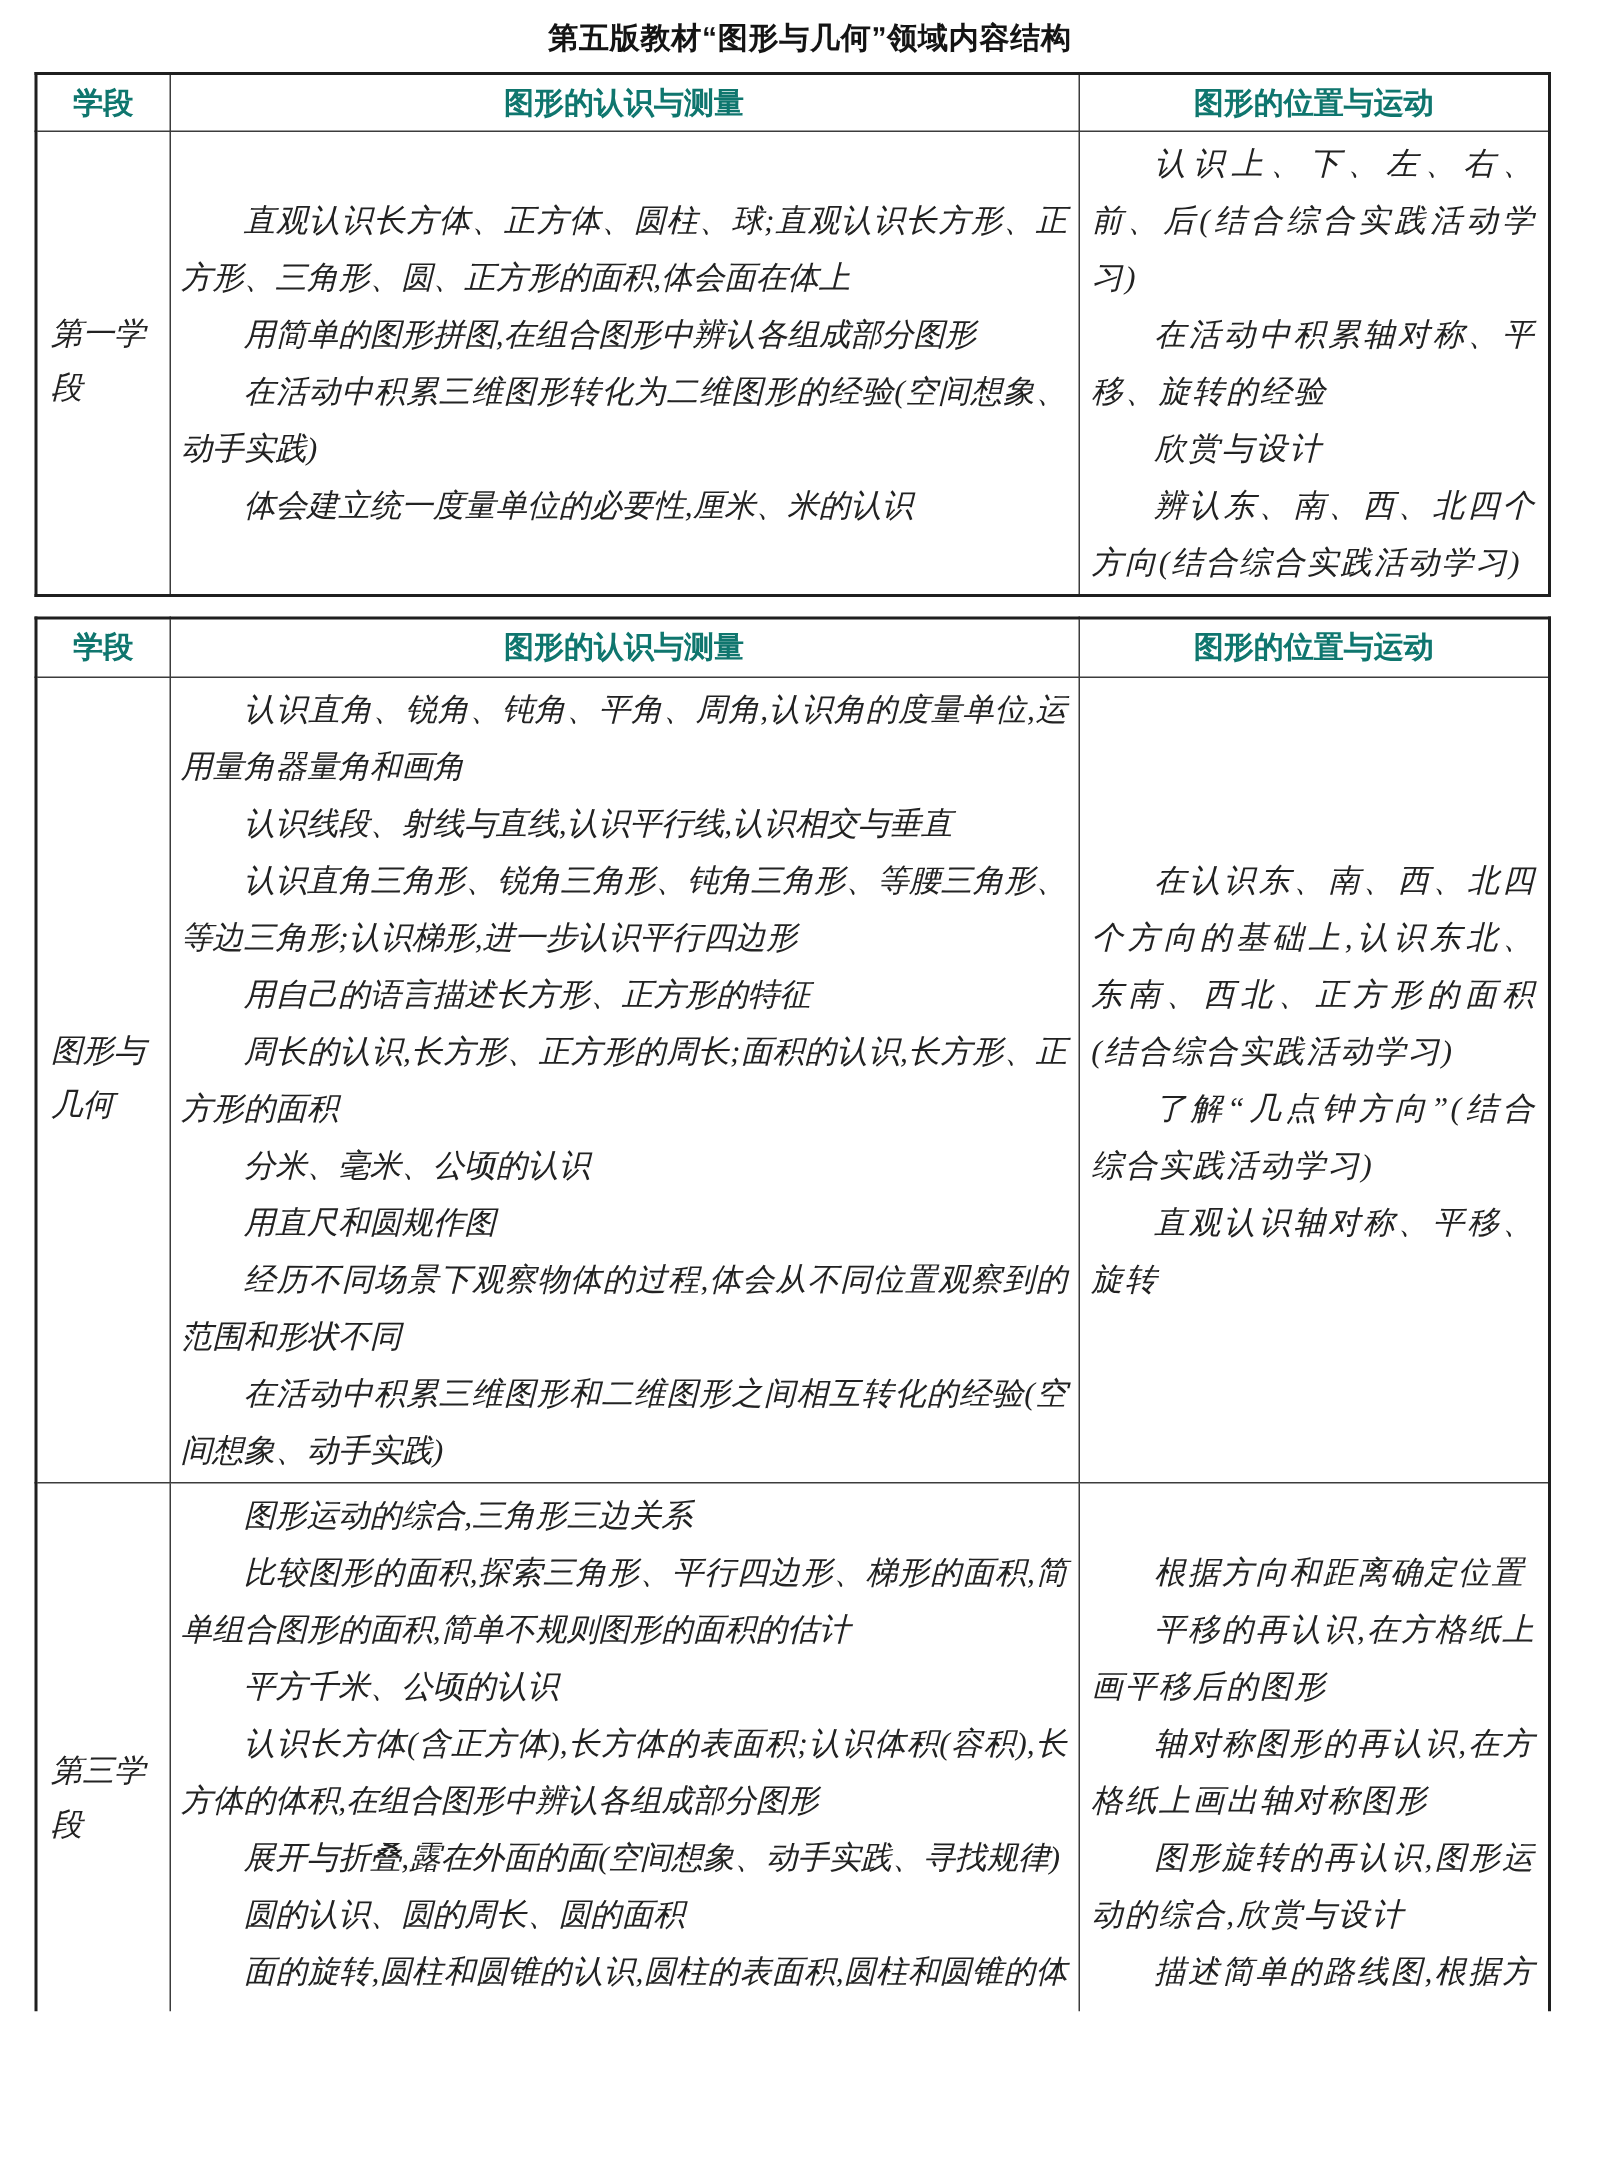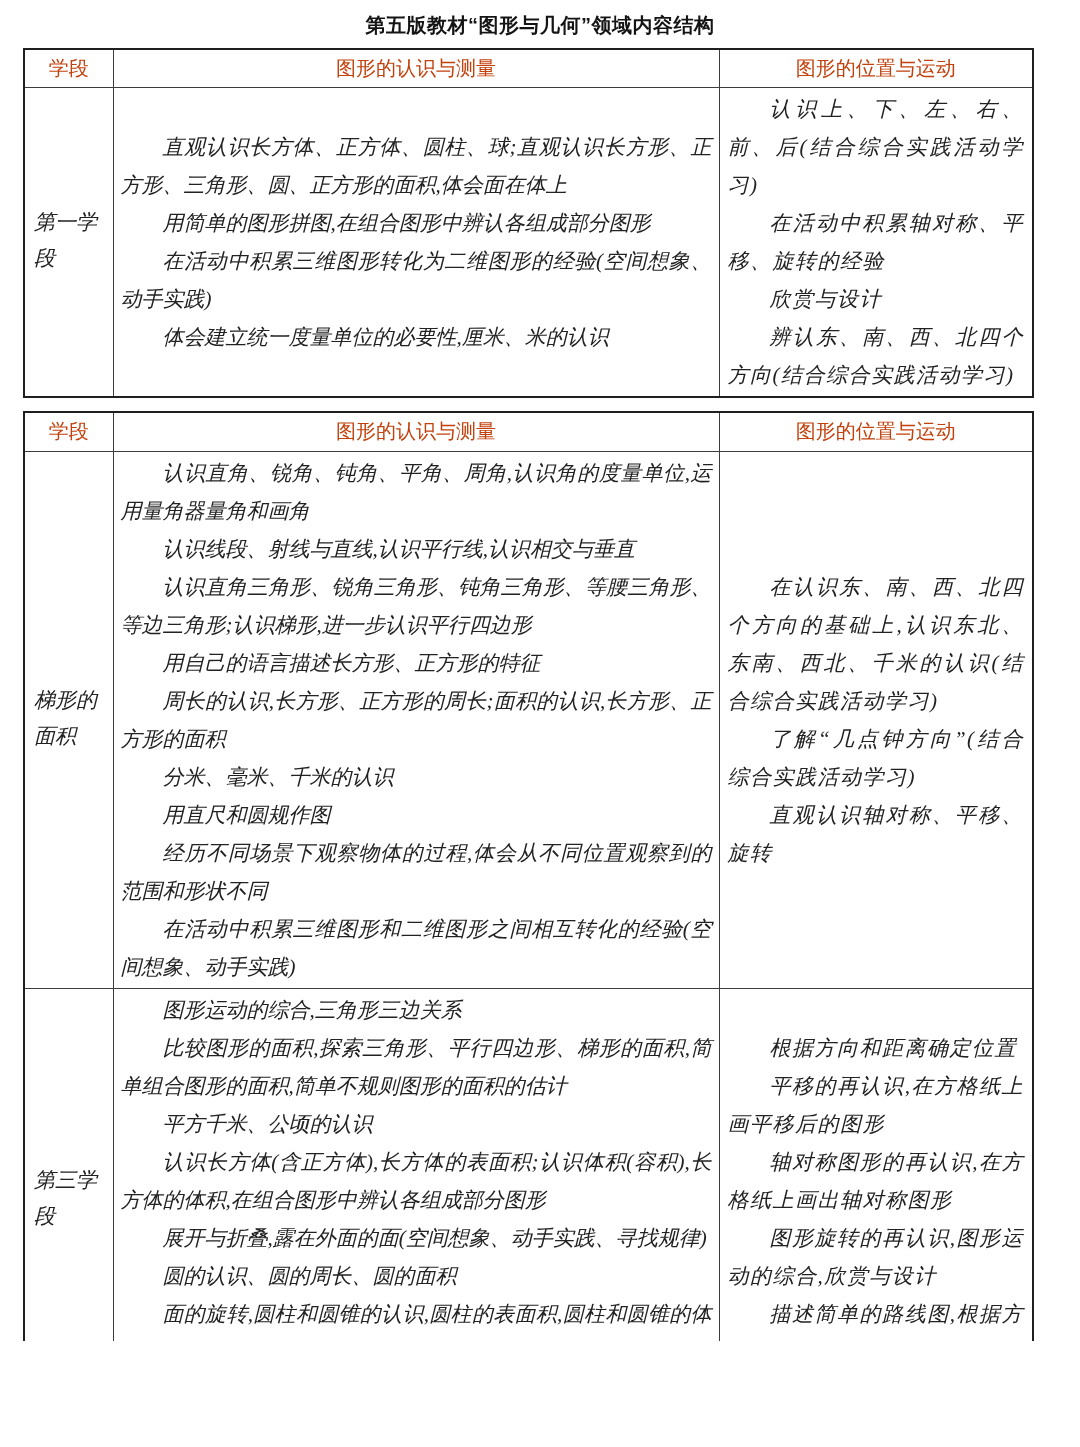--- a/index.html
+++ b/index.html
@@ -43,10 +43,10 @@
   }
   .content-table th {
     font-family: "Liberation Sans", sans-serif;
-    font-weight: normal;
+    font-weight: bold;
     font-size: 20px;
     text-align: center;
-    color: #c2410c;
+    color: #0f766e;
   }
   col.c-stage { width: 89px; }
   col.c-recognition { width: 606px; }

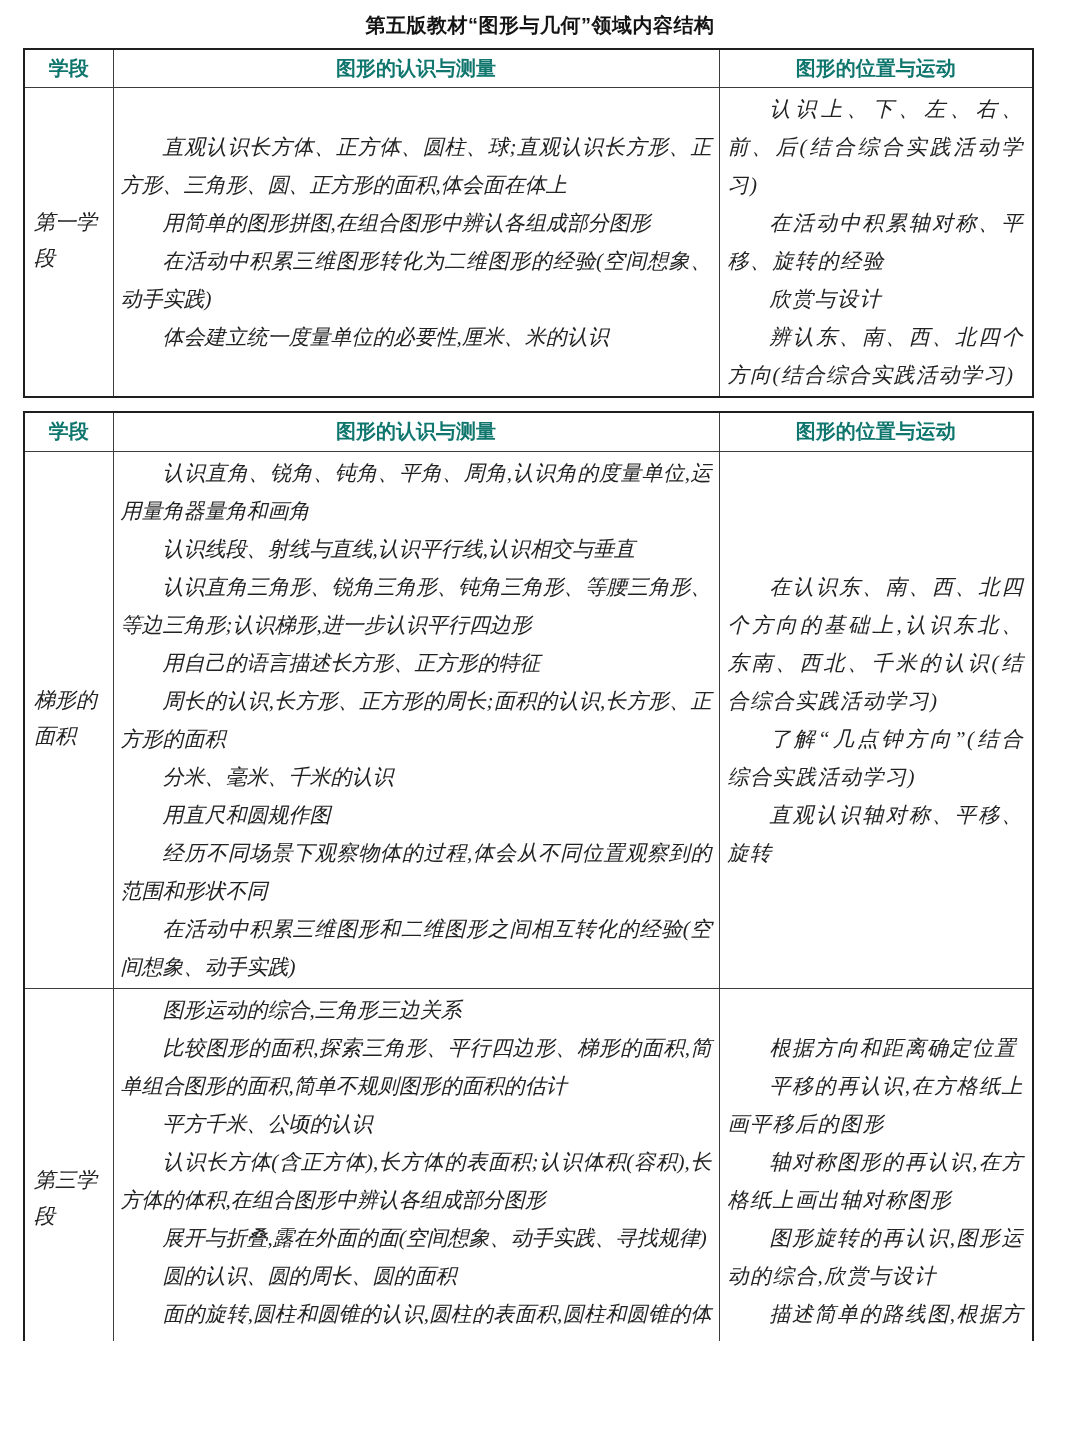--- a/index.html
+++ b/index.html
@@ -141,7 +141,7 @@
             <p>在活动中积累三维图形和二维图形之间相互转化的经验(空间想象、动手实践)</p>
           </td>
       <td class="content-cell position-cell">
-            <p>在认识东、南、西、北四个方向的基础上,认识东北、东南、西北、千米的认识(结合综合实践活动学习)</p>
+            <p>在认识东、南、西、北四个方向的基础上,认识东北、东南、西北、正方形的面积(结合综合实践活动学习)</p>
             <p>了解“几点钟方向”(结合综合实践活动学习)</p>
             <p>直观认识轴对称、平移、旋转</p>
           </td>

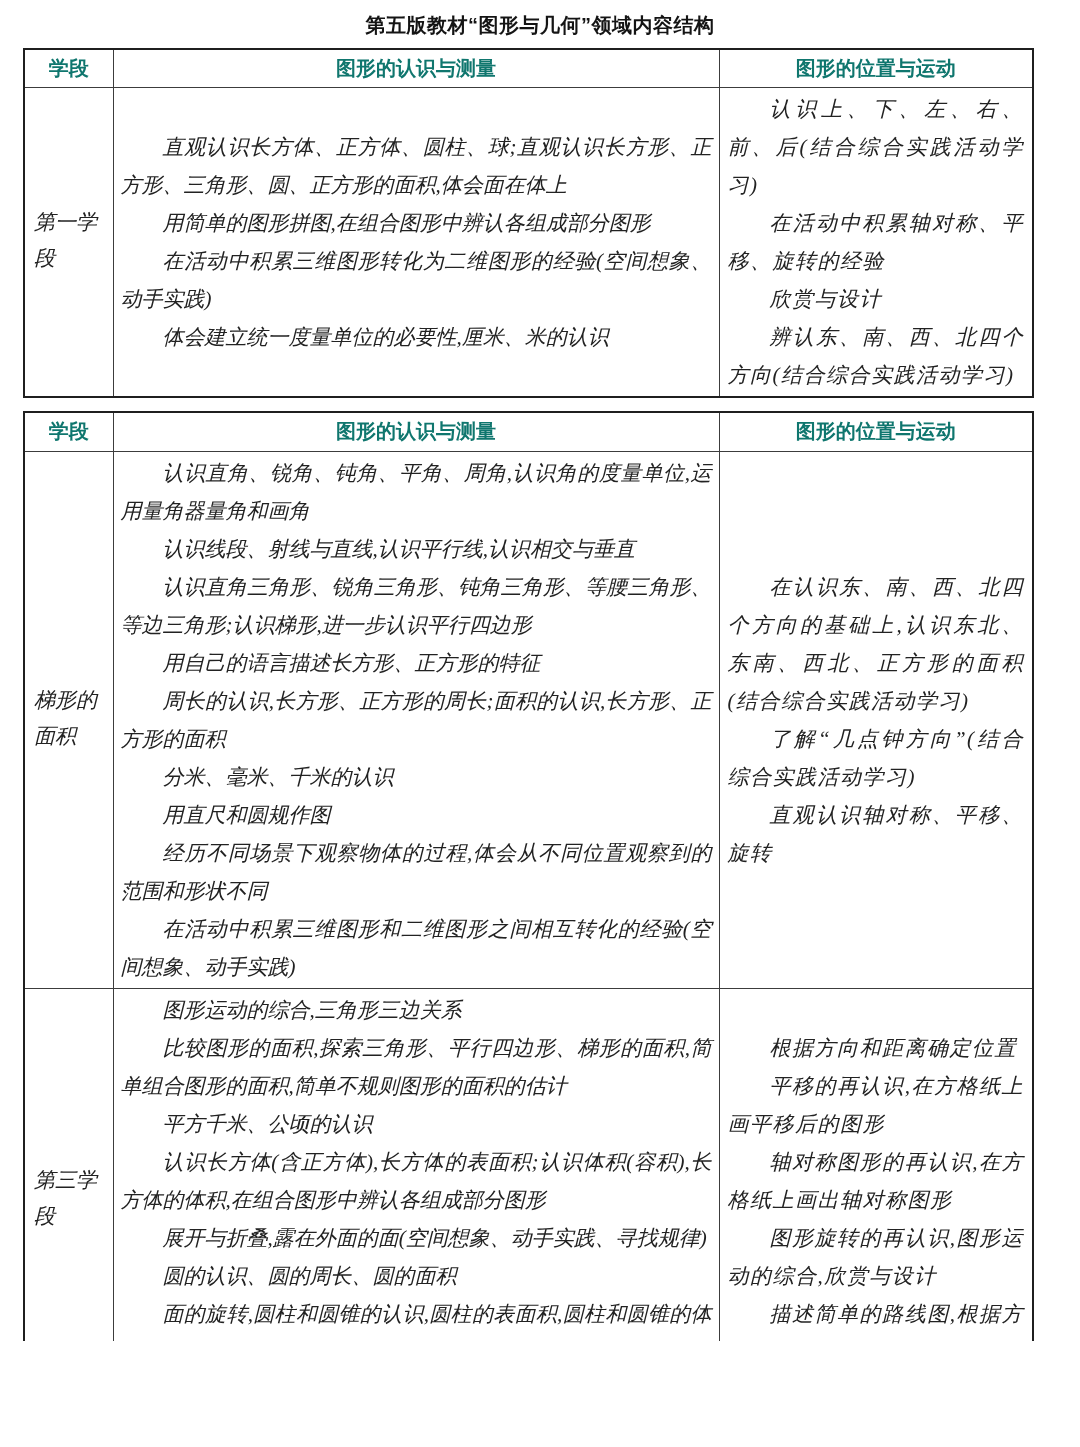--- a/index.html
+++ b/index.html
@@ -128,7 +128,7 @@
       <th>图形的位置与运动</th>
     </tr>
     <tr class="h-row2">
-      <td class="stage-cell">梯形的面积</td>
+      <td class="stage-cell">图形与几何</td>
       <td class="content-cell">
             <p>认识直角、锐角、钝角、平角、周角,认识角的度量单位,运用量角器量角和画角</p>
             <p>认识线段、射线与直线,认识平行线,认识相交与垂直</p>

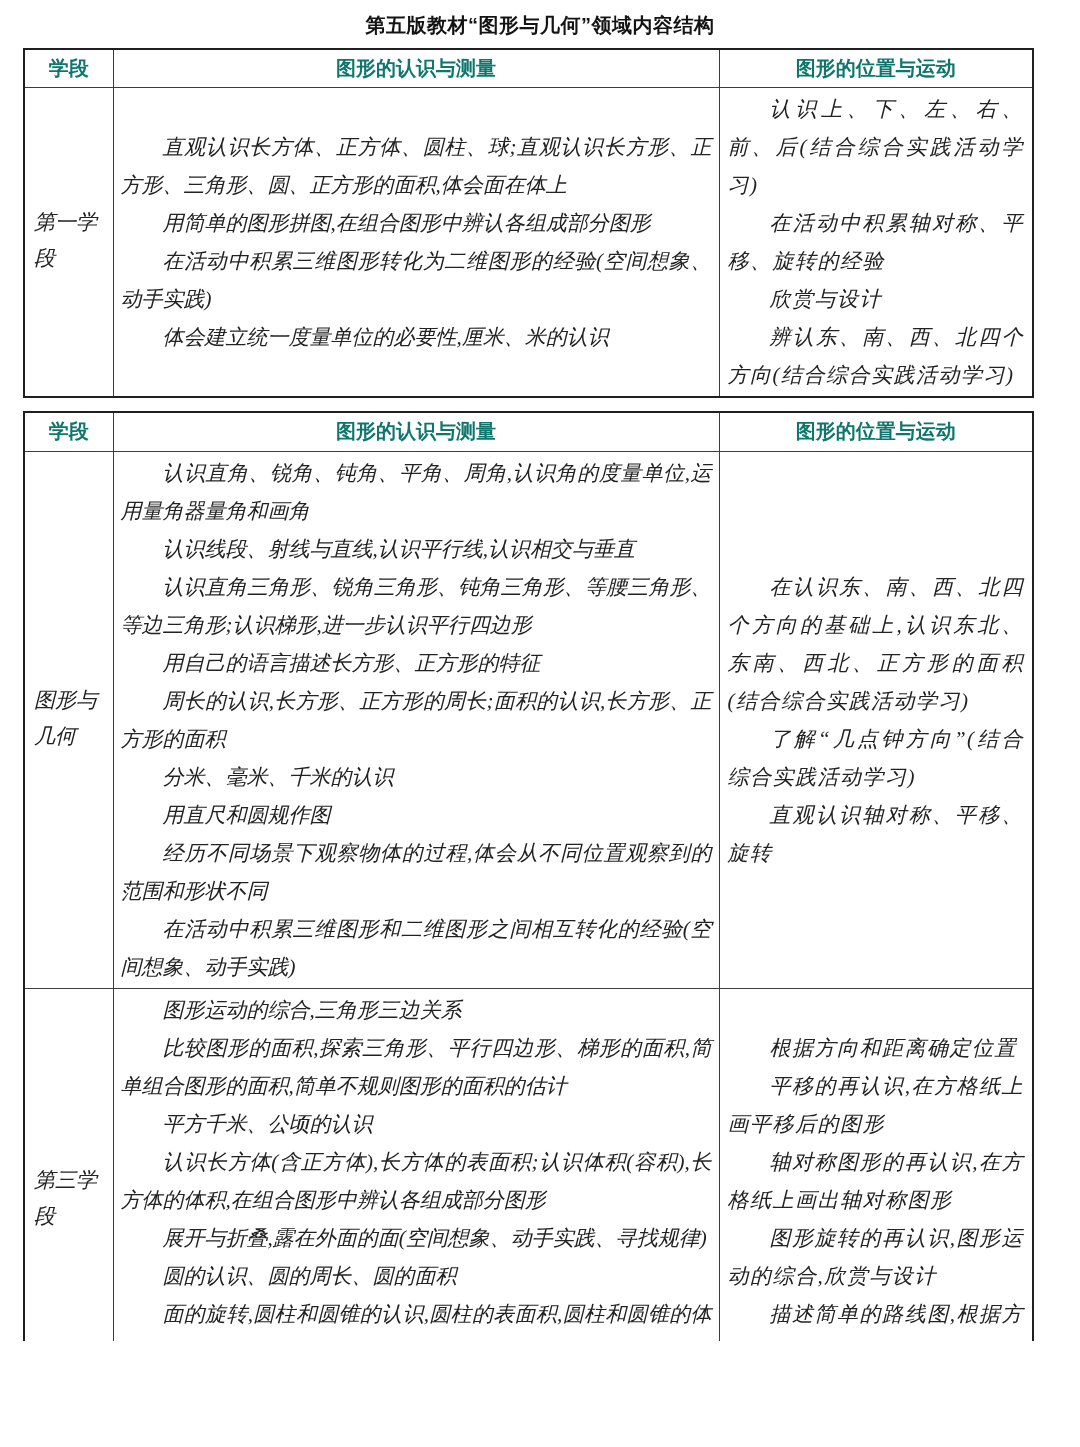--- a/index.html
+++ b/index.html
@@ -135,7 +135,7 @@
             <p>认识直角三角形、锐角三角形、钝角三角形、等腰三角形、等边三角形;认识梯形,进一步认识平行四边形</p>
             <p>用自己的语言描述长方形、正方形的特征</p>
             <p>周长的认识,长方形、正方形的周长;面积的认识,长方形、正方形的面积</p>
-            <p>分米、毫米、千米的认识</p>
+            <p>分米、毫米、公顷的认识</p>
             <p>用直尺和圆规作图</p>
             <p>经历不同场景下观察物体的过程,体会从不同位置观察到的范围和形状不同</p>
             <p>在活动中积累三维图形和二维图形之间相互转化的经验(空间想象、动手实践)</p>

